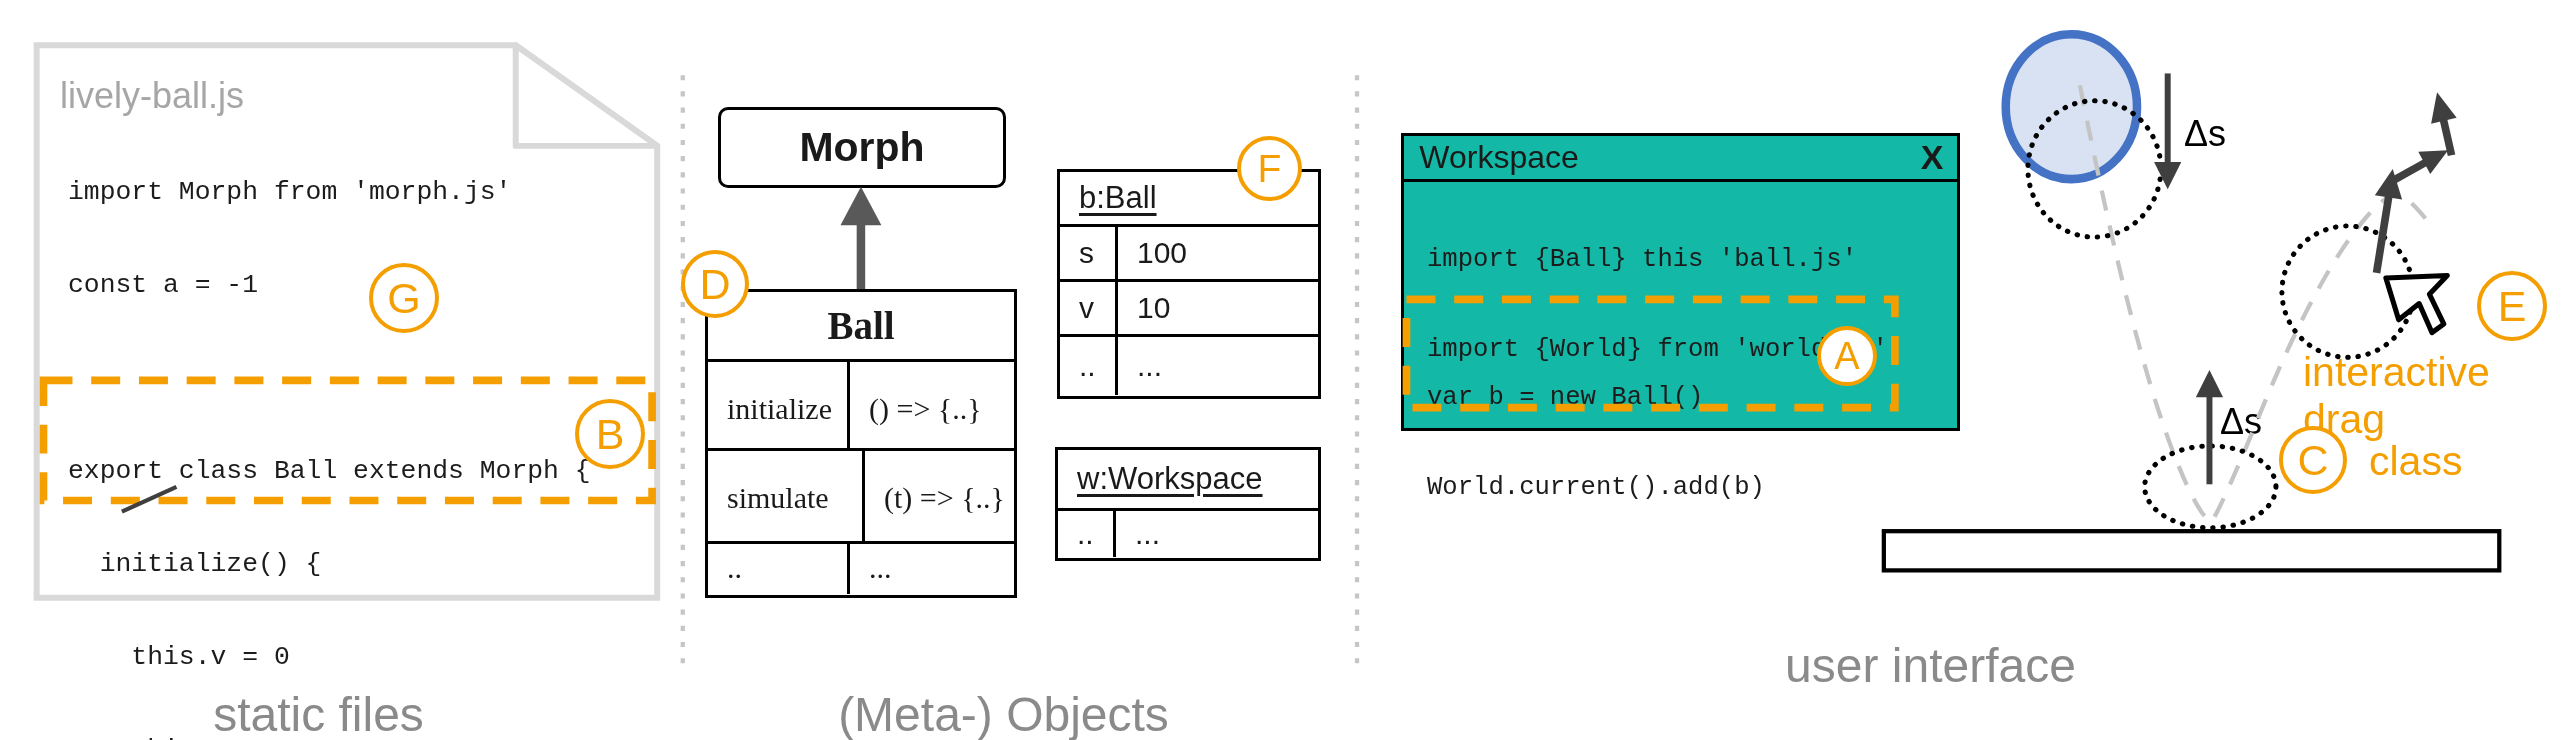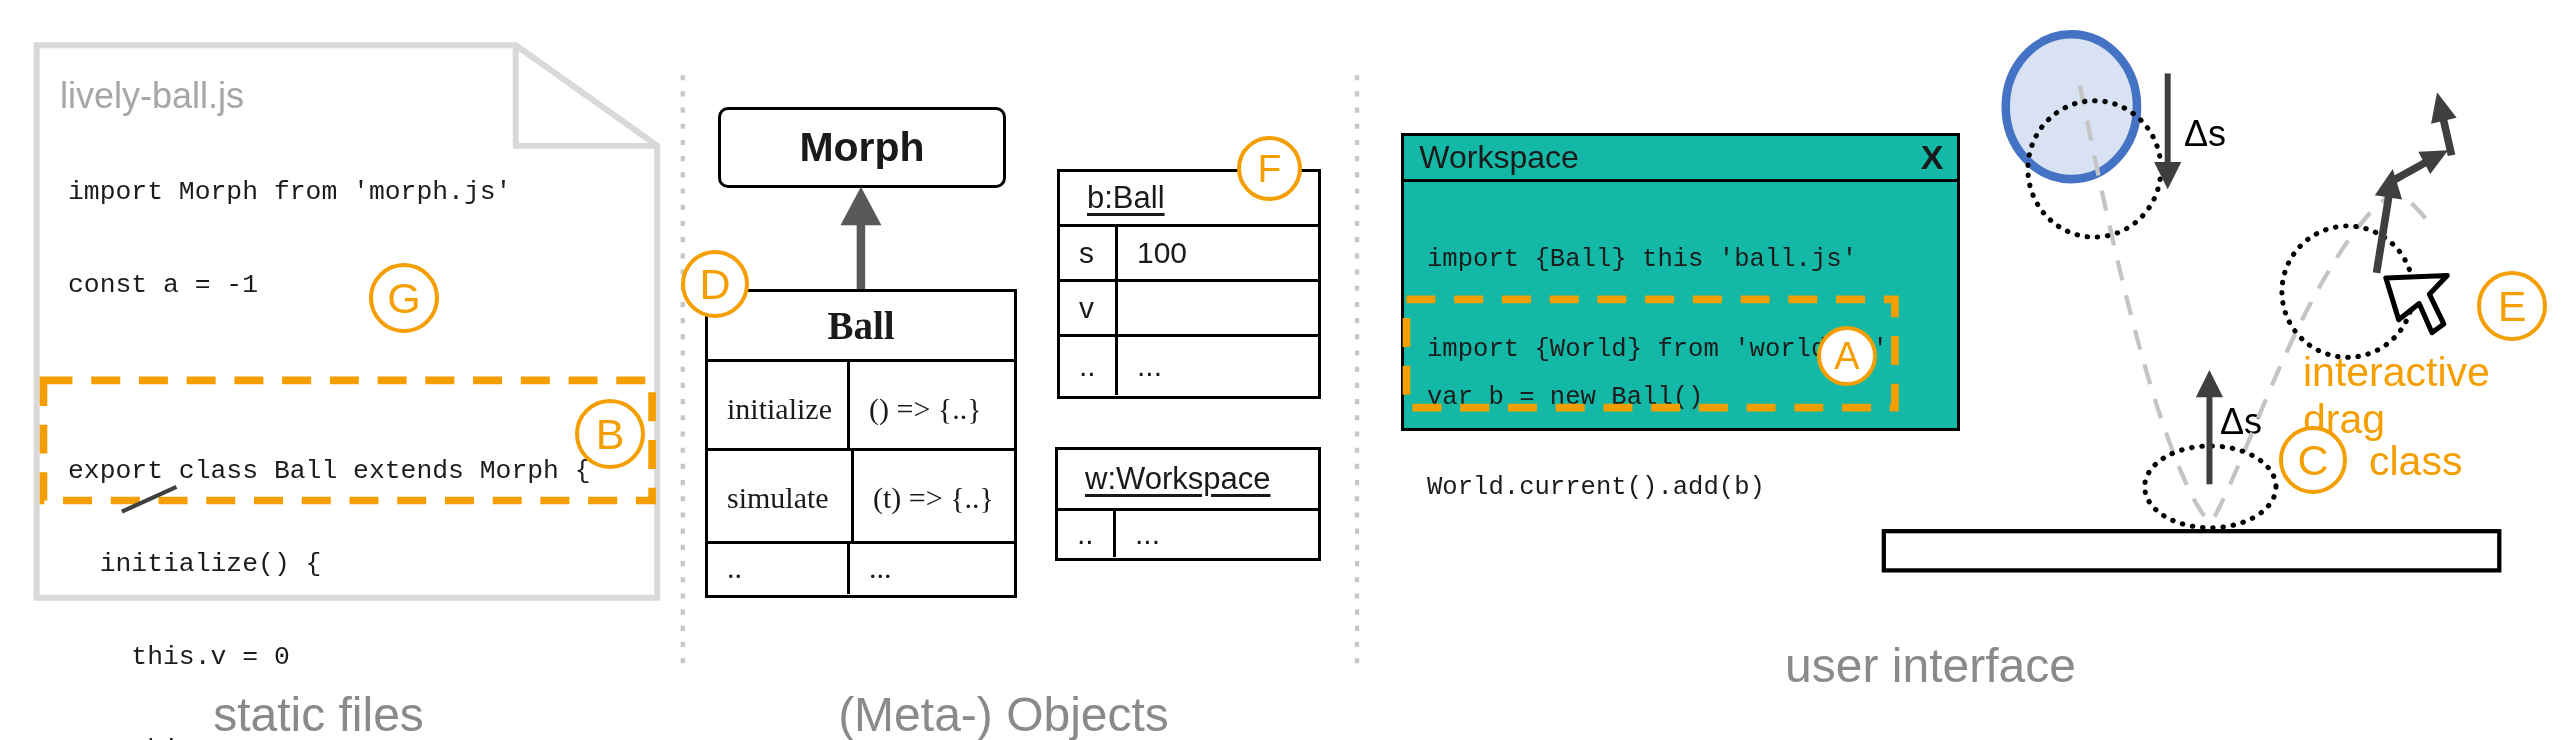--- a/index.html
+++ b/index.html
@@ -26,7 +26,7 @@
   .box{position:absolute;background:#fff;border:3.4px solid #000;box-sizing:border-box;z-index:10;}
   .box-title{display:flex;align-items:center;justify-content:center;font-weight:bold;font-size:39px;border-radius:10px;}
   .tbl-title{display:flex;align-items:center;justify-content:center;font-weight:bold;font-size:39px;}
-  .obj-title{display:flex;align-items:center;font-size:31px;padding-left:27px;
+  .obj-title{display:flex;align-items:center;font-size:31px;padding-left:19px;
              text-decoration:underline;text-decoration-thickness:2.6px;text-underline-offset:5.1px;}
   .trow{display:flex;border-top:3.4px solid #000;box-sizing:border-box;}
   .tc{box-sizing:border-box;padding-left:19px;font-size:30px;}

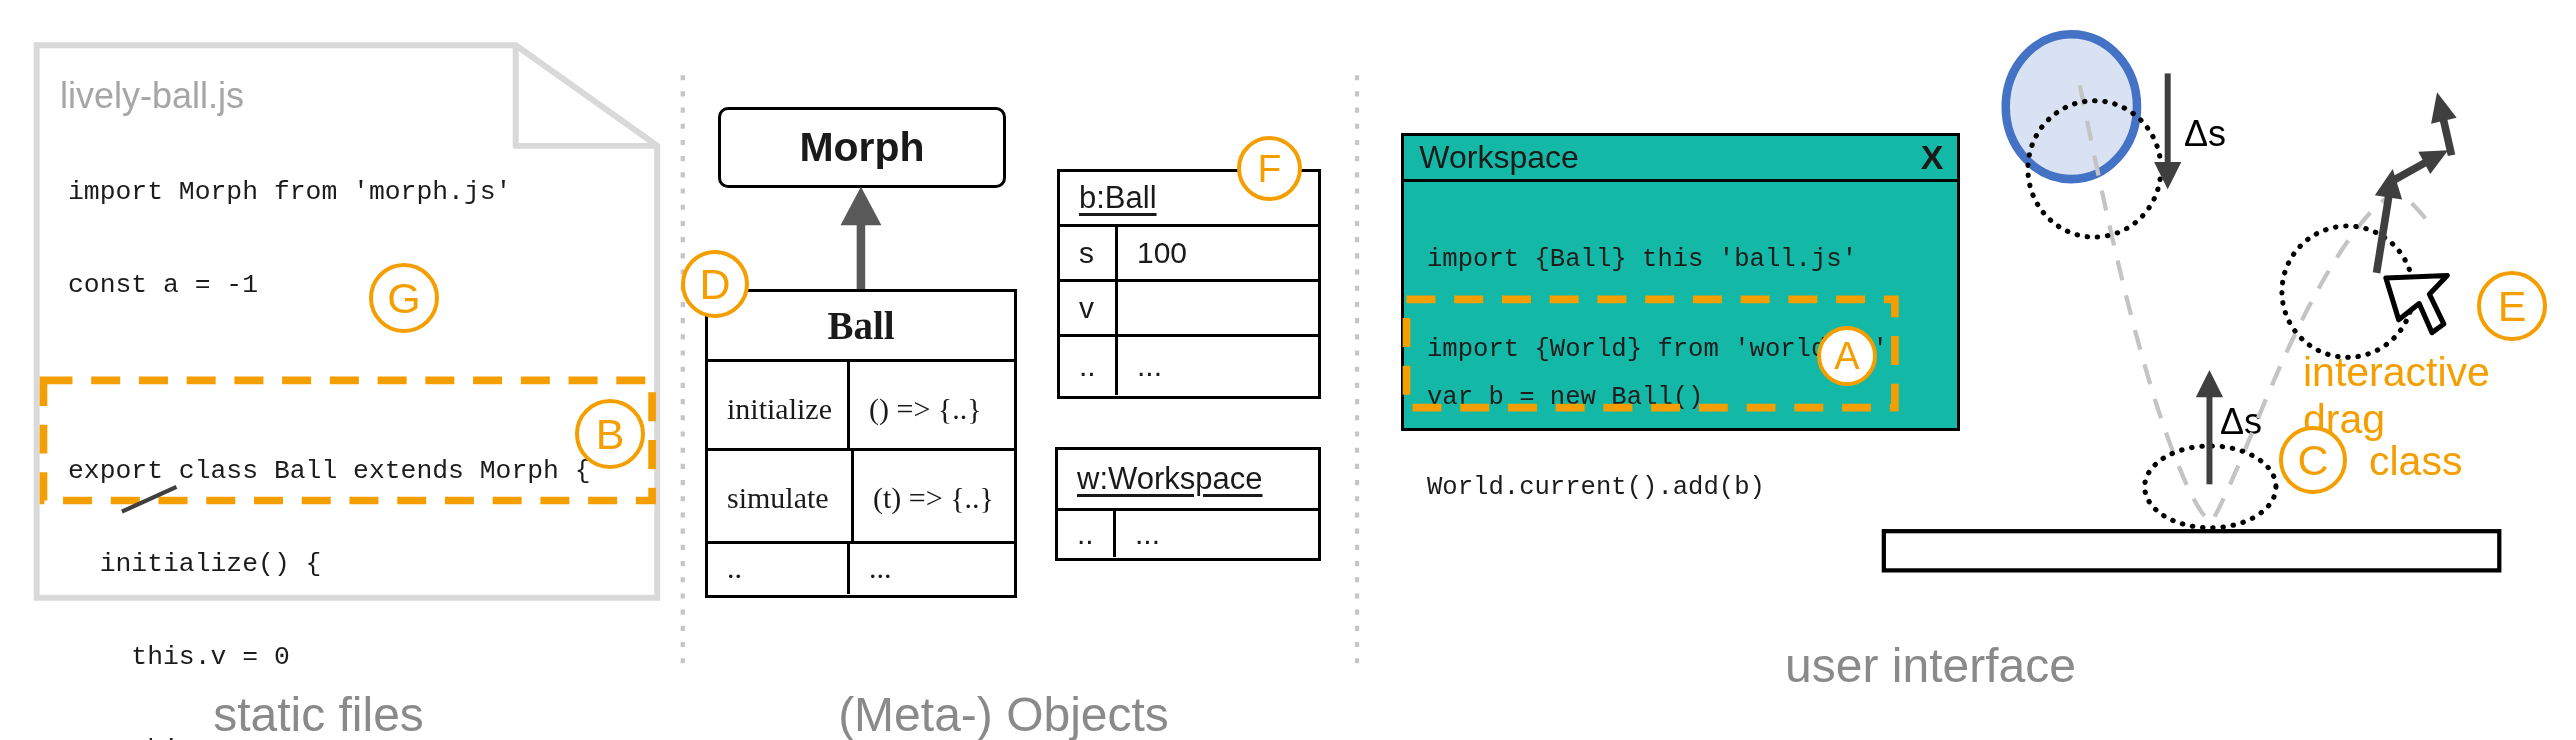--- a/index.html
+++ b/index.html
@@ -105,6 +105,7 @@
     </div>
     <div class="trow" style="height:55px;">
       <div class="tc tc1 cell-mid" style="width:58px;">v</div>
+      <div class="tc cell-mid" style="flex:1;">10</div>
     </div>
     <div class="trow" style="height:61px;">
       <div class="tc tc1 cell-mid" style="width:58px;">..</div>

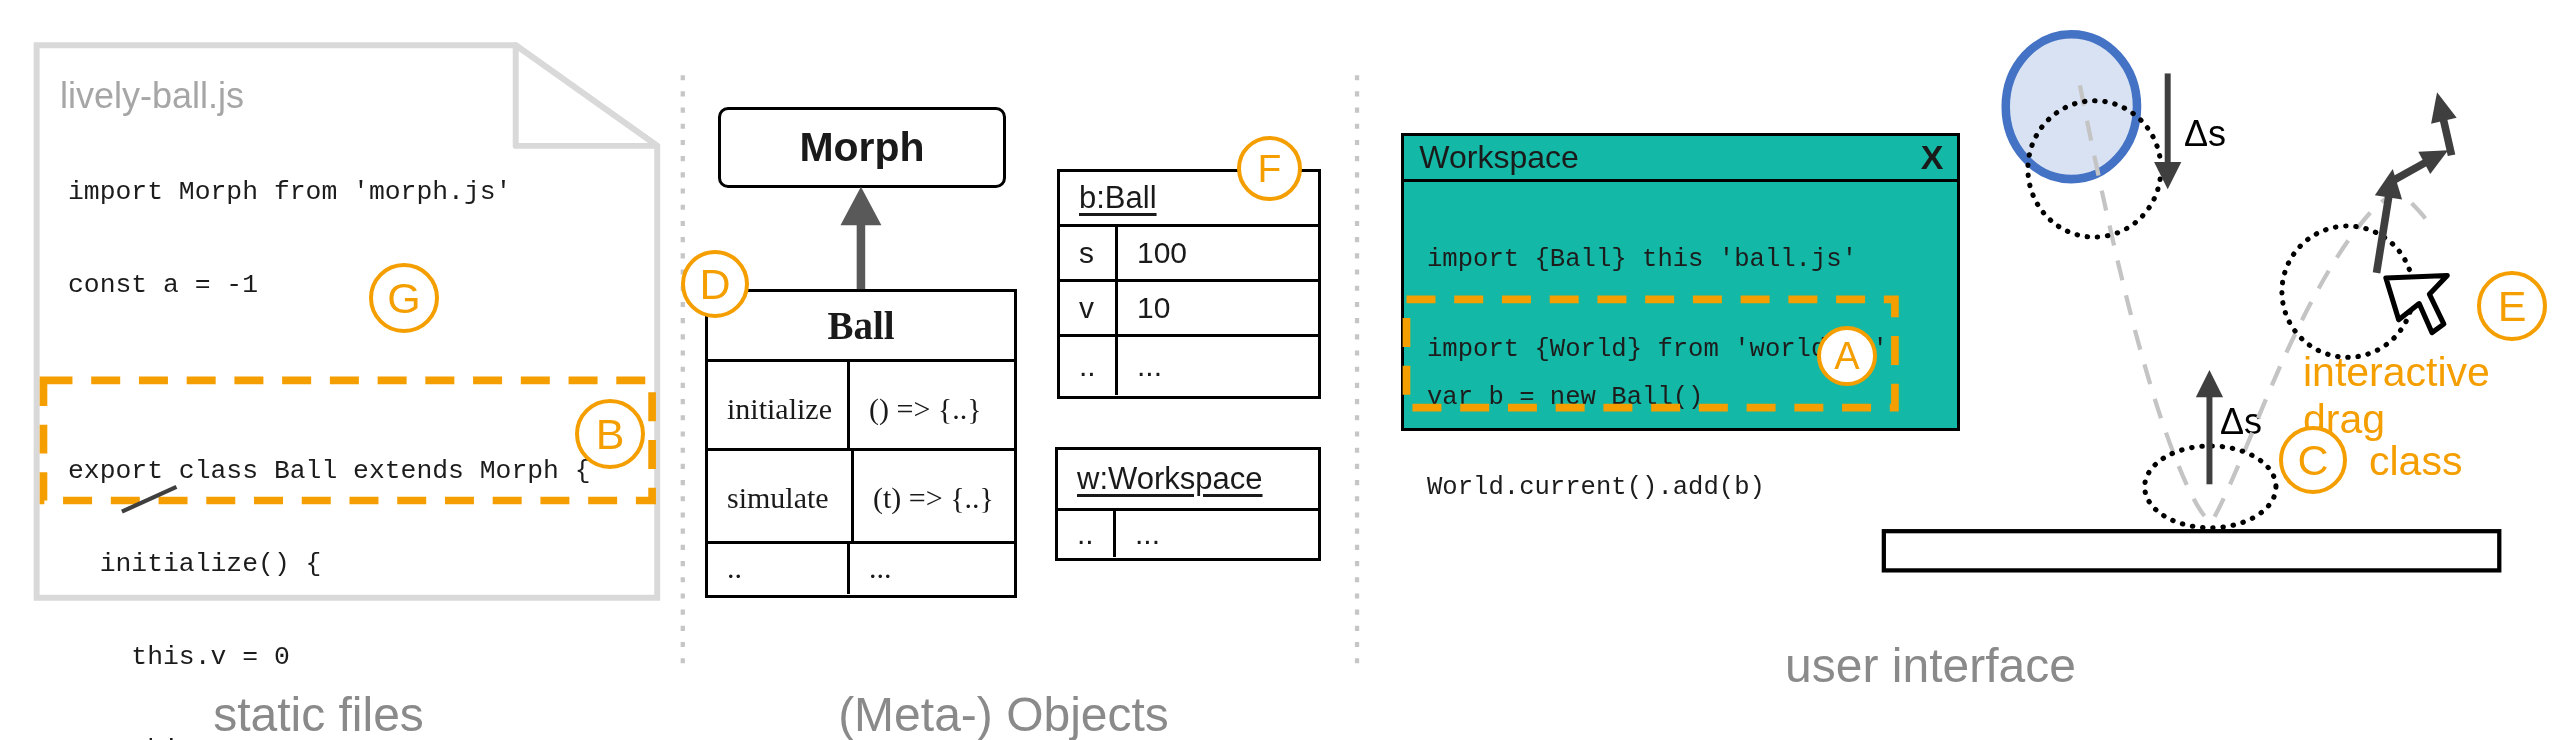--- a/index.html
+++ b/index.html
@@ -88,7 +88,7 @@
       <div class="tc cell-top" style="flex:1;">() =&gt; {..}</div>
     </div>
     <div class="trow" style="height:93px;">
-      <div class="tc tc1 cell-top" style="width:146px;">simulate</div>
+      <div class="tc tc1 cell-top" style="width:157px;">simulate</div>
       <div class="tc cell-top" style="flex:1;">(t) =&gt; {..}</div>
     </div>
     <div class="trow" style="height:53px;">

